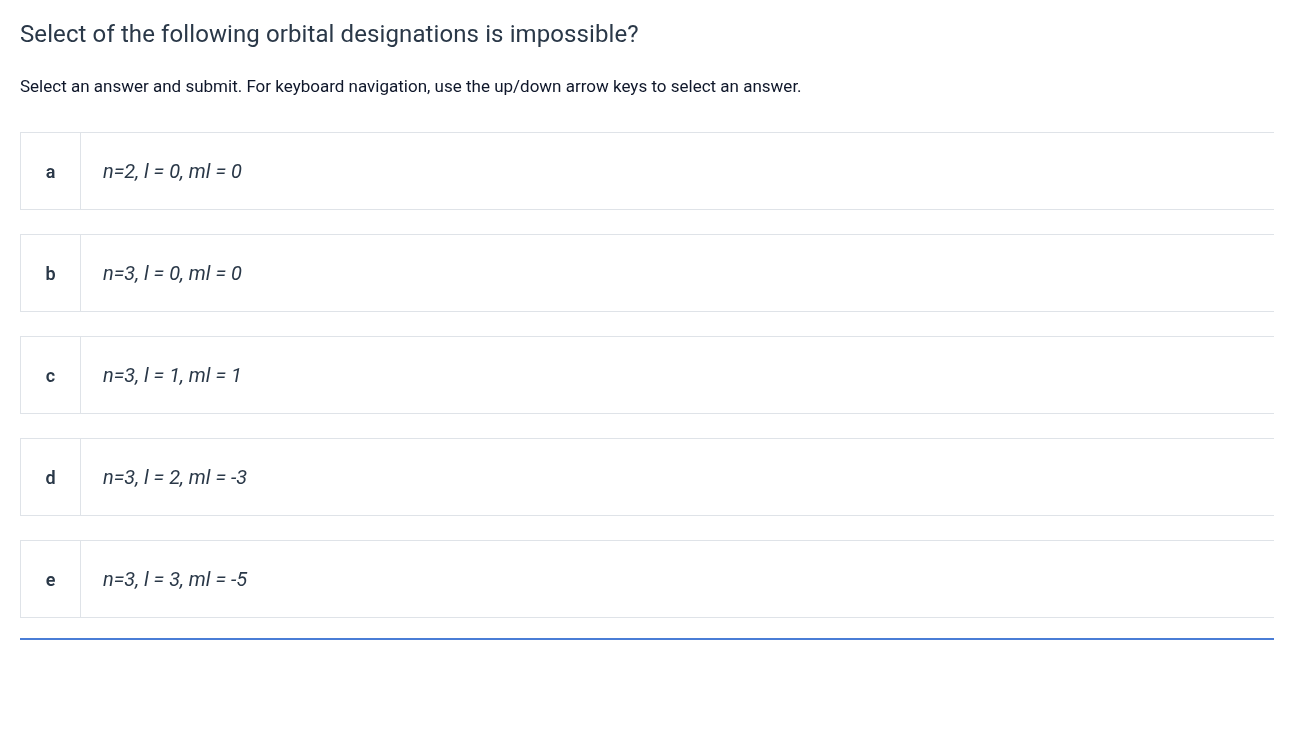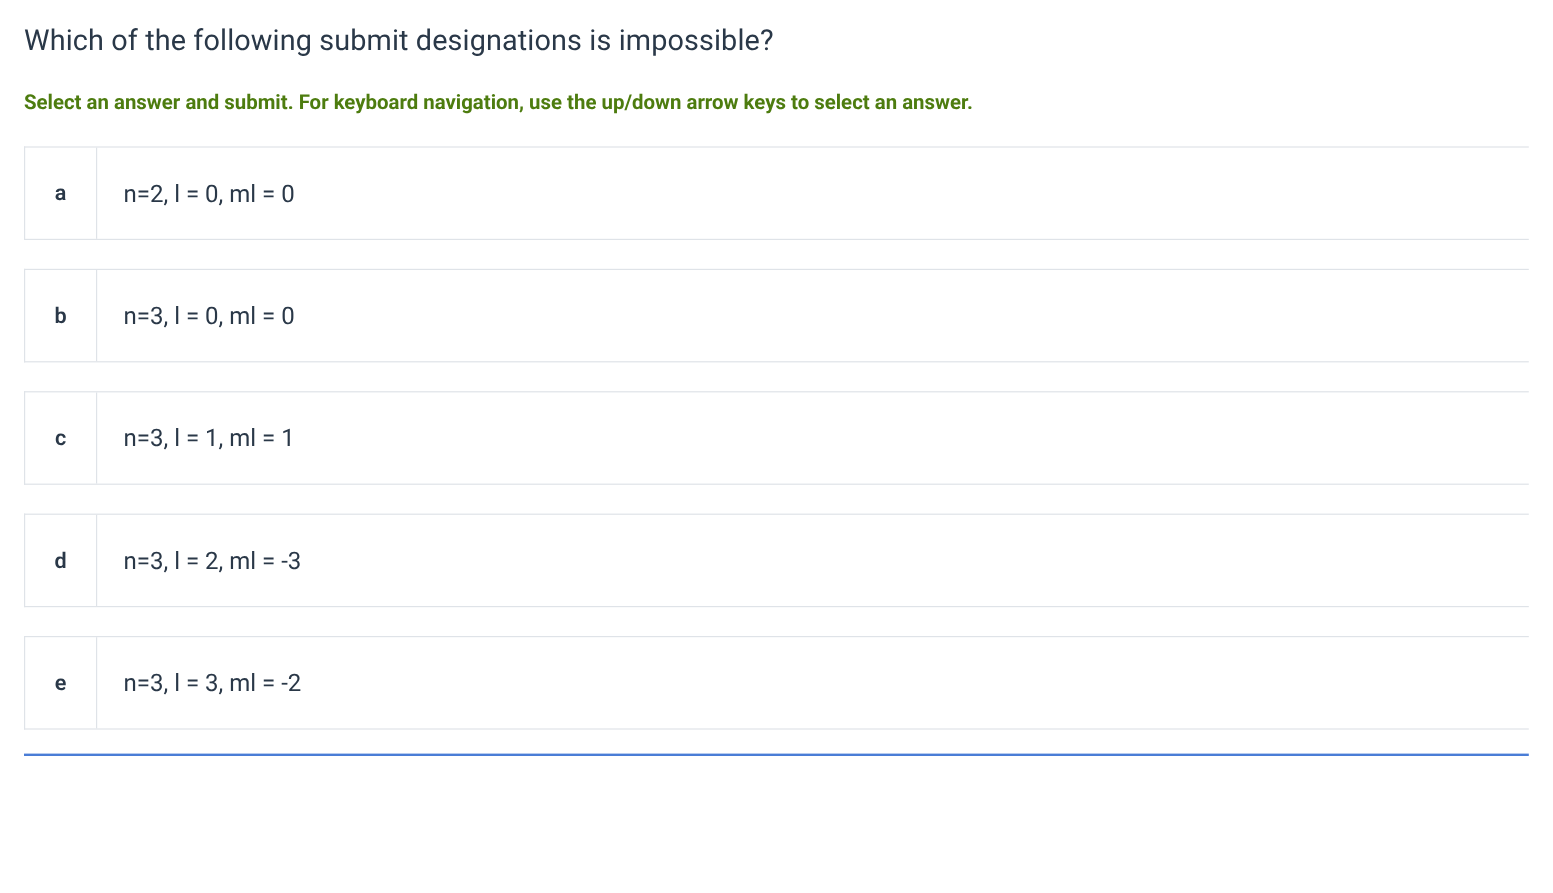--- a/index.html
+++ b/index.html
@@ -71,7 +71,7 @@
 </head>
 <body>
 
-<h1 class="question-title">Which of the following submit designations is impossible?</h1>
+<h1 class="question-title">Select of the following orbital designations is impossible?</h1>
 
 <p class="instructions">Select an answer and submit. For keyboard navigation, use the up/down arrow keys to select an answer.</p>
 

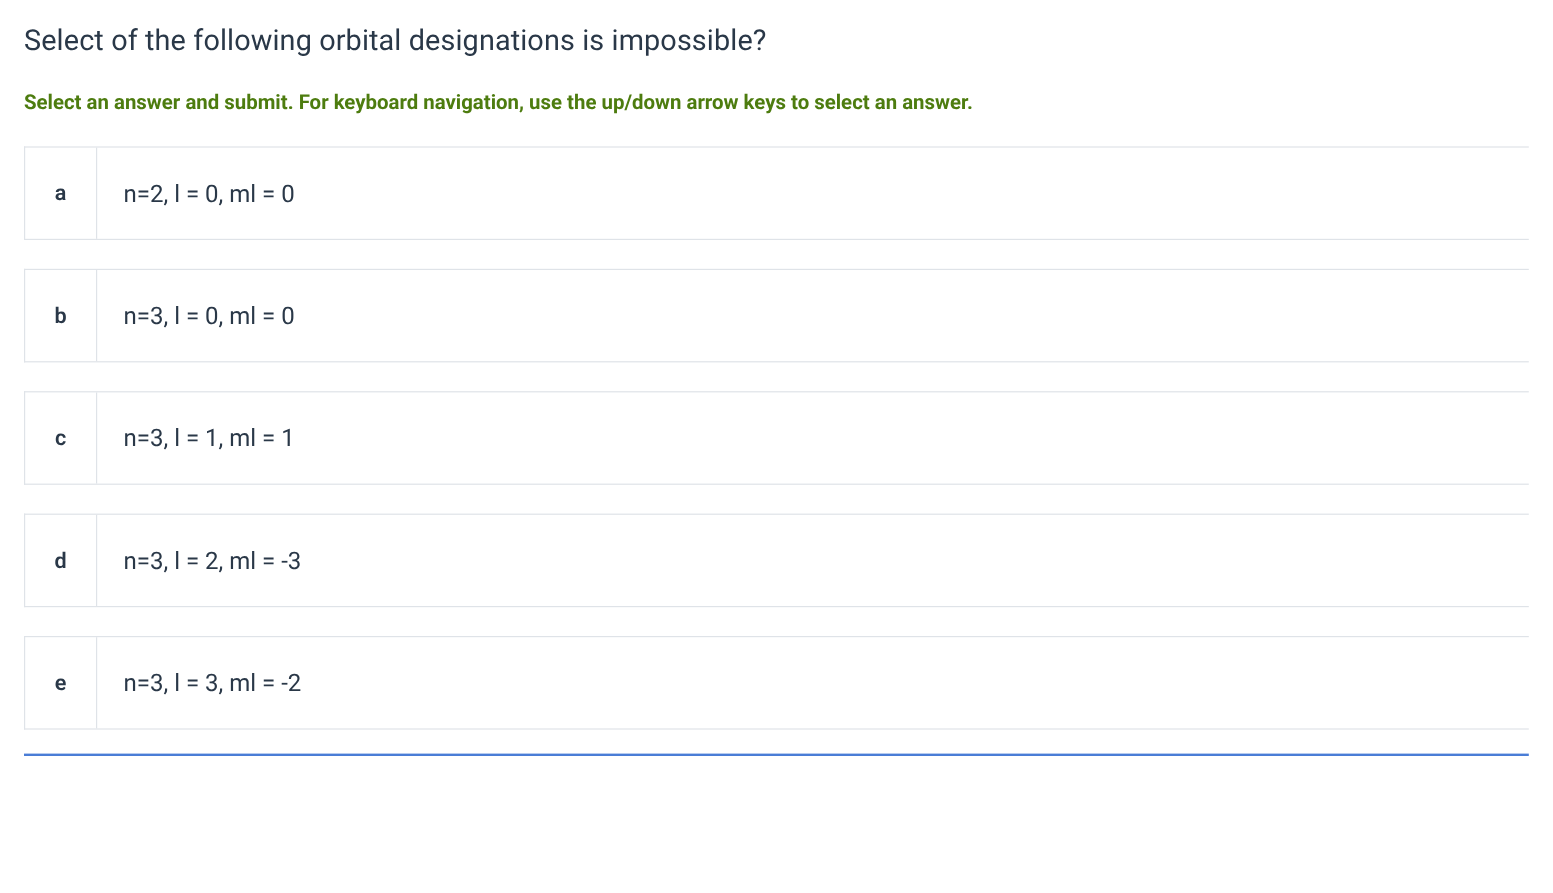--- a/index.html
+++ b/index.html
@@ -23,9 +23,9 @@
     }
     .instructions {
       font-size: 17px;
-      font-weight: 700;
-      color: #4d7c0f;
-      margin-bottom: 26px;
+      font-weight: 400;
+      color: #0f172a;
+      margin-bottom: 36px;
     }
     .options {
       display: flex;

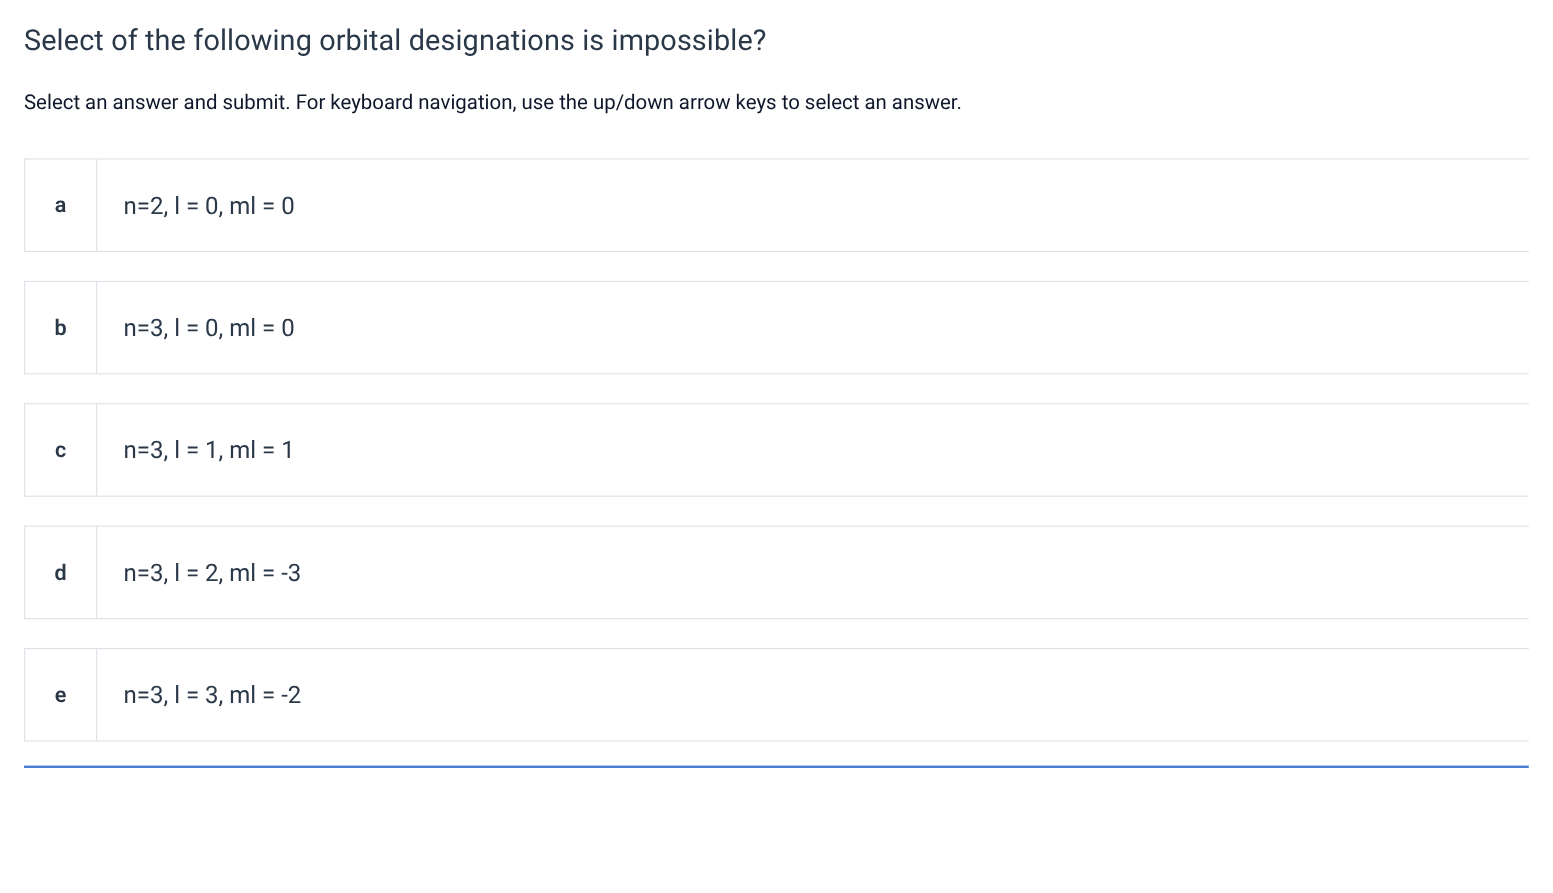--- a/index.html
+++ b/index.html
@@ -60,6 +60,7 @@
       font-size: 20px;
       font-weight: 400;
       color: #2a3848;
+      font-style: italic;
     }
     .bottom-line {
       margin-top: 20px;

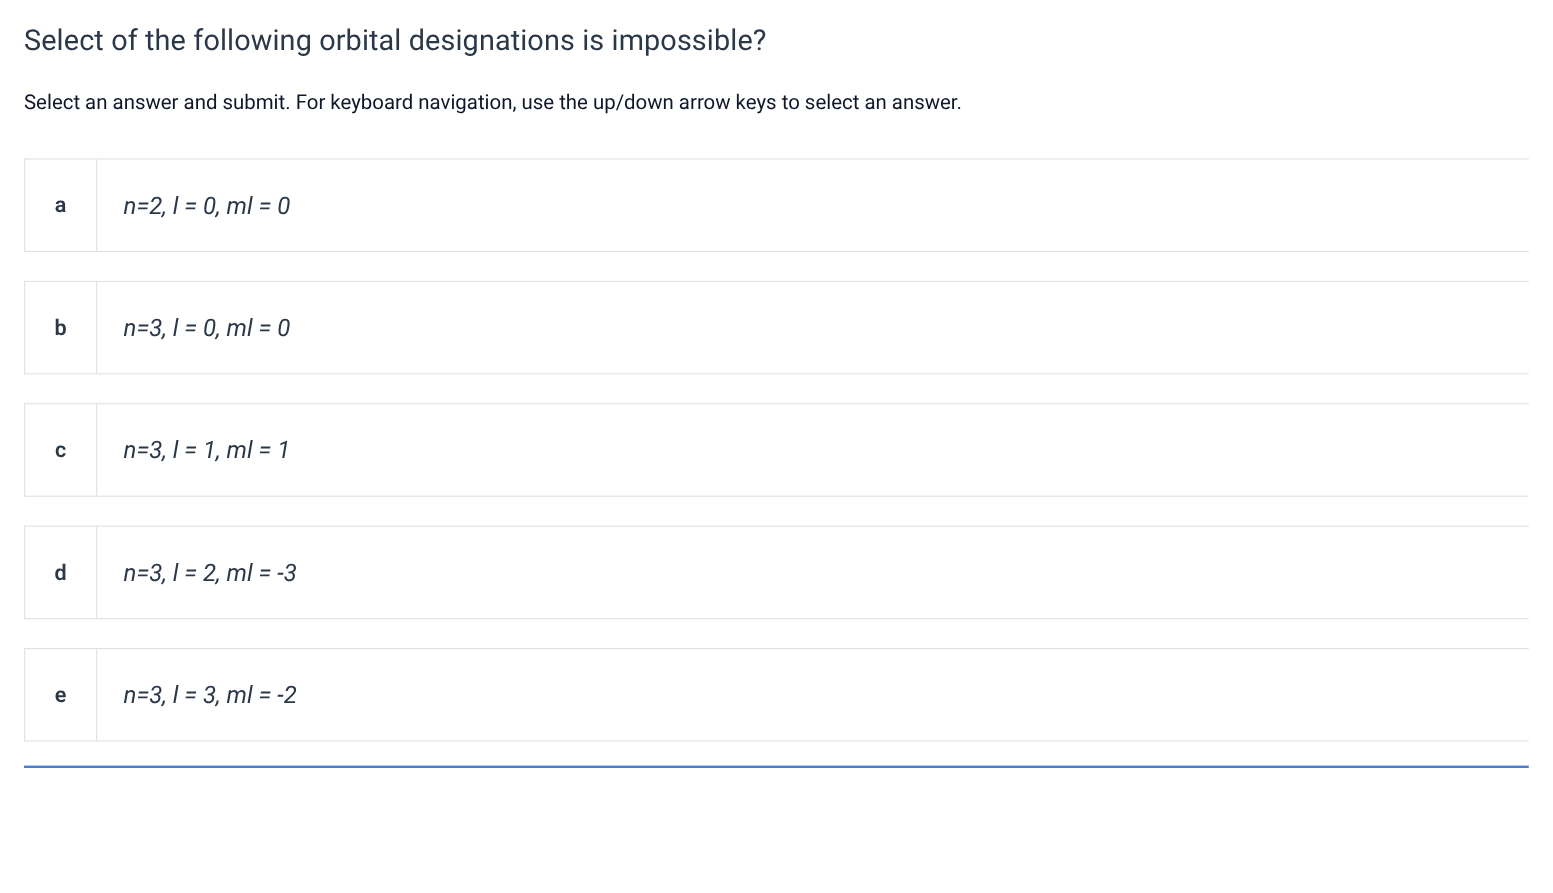--- a/index.html
+++ b/index.html
@@ -95,7 +95,7 @@
   </div>
   <div class="option">
     <div class="option-key">e</div>
-    <div class="option-text">n=3, l = 3, ml = -2</div>
+    <div class="option-text">n=3, l = 3, ml = -5</div>
   </div>
 </div>
 

